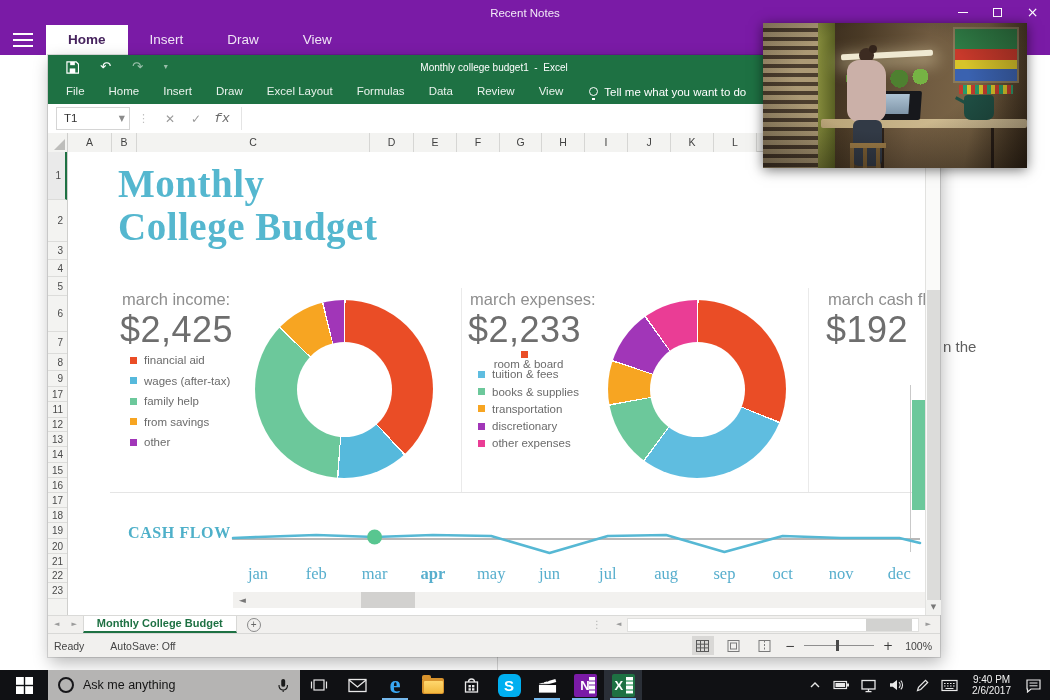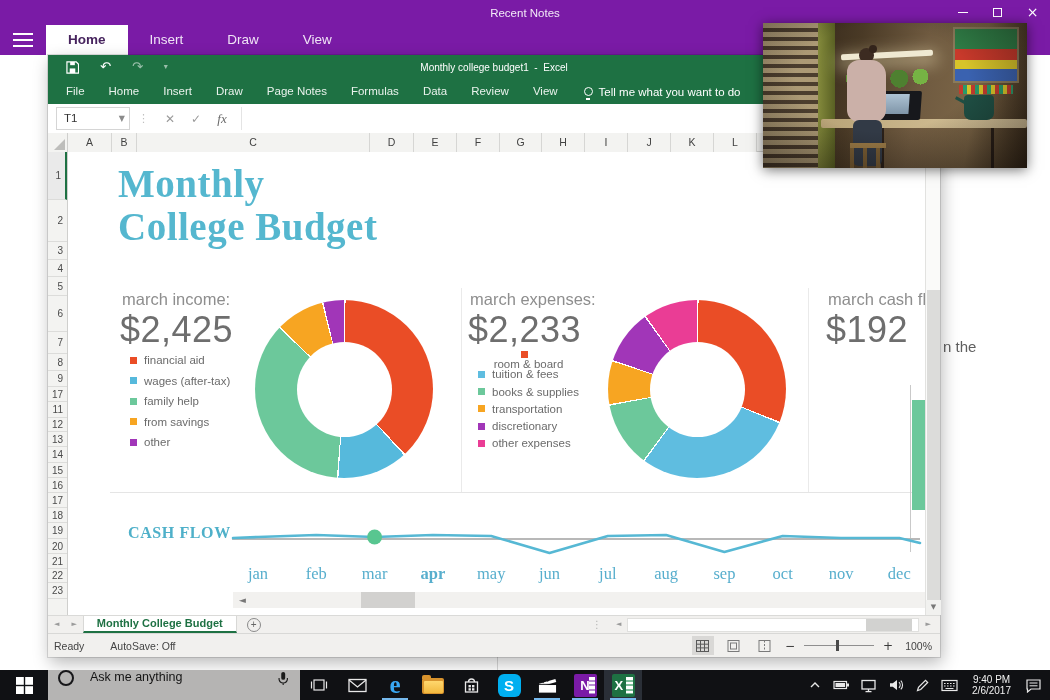--- a/index.html
+++ b/index.html
@@ -198,7 +198,7 @@
           <span class="xl-tab">Home</span>
           <span class="xl-tab">Insert</span>
           <span class="xl-tab">Draw</span>
-          <span class="xl-tab">Page Notes</span>
+          <span class="xl-tab">Excel Layout</span>
           <span class="xl-tab">Formulas</span>
           <span class="xl-tab">Data</span>
           <span class="xl-tab">Review</span>

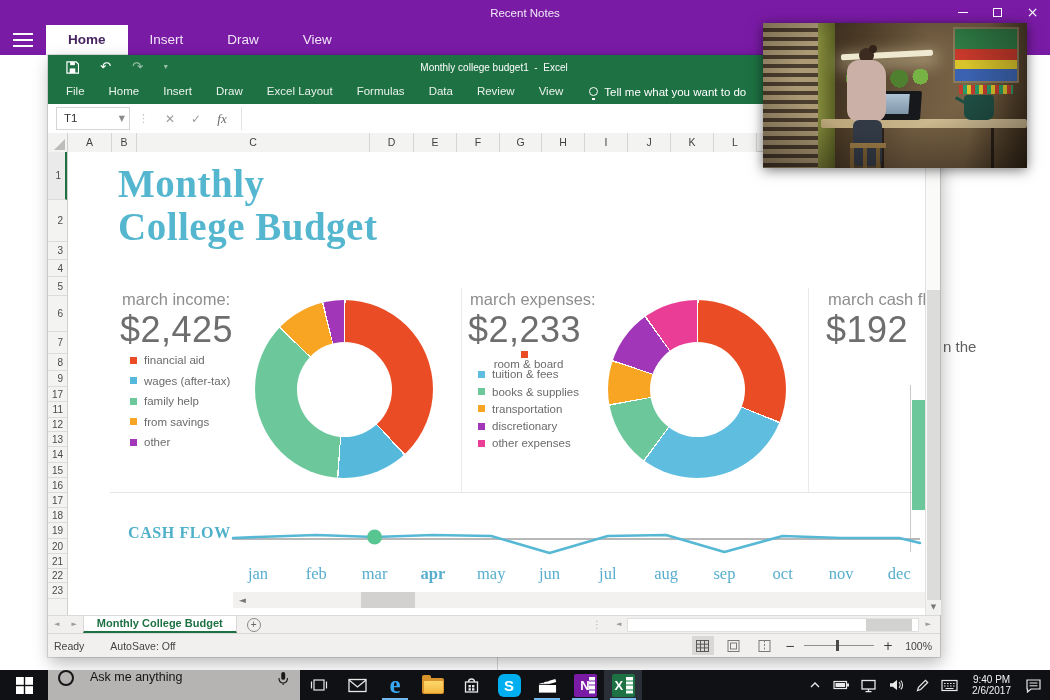--- a/index.html
+++ b/index.html
@@ -44,7 +44,7 @@
 .namebox .dd{position:absolute;right:4px;top:0;font-size:8px;color:#8a8a8a;font-family:"DejaVu Sans",sans-serif;line-height:21px}
 .frow-dots{color:#c0c0c0;font-size:11px;margin:0 8px;font-family:"DejaVu Sans",sans-serif}
 .fbtn{width:26px;text-align:center;color:#9a9a9a;font-size:12px;font-family:"DejaVu Sans",sans-serif}
-.fx{font-family:Liberation Serif, serif;font-style:italic;color:#6a6a6a;font-size:13px}
+.fx{font-family:Liberation Mono, monospace;font-style:italic;color:#6a6a6a;font-size:13px}
 .fbar{flex:1;height:23px;border-left:1px solid #e4e4e4;margin-left:6px;font-size:11px;line-height:23px;padding-left:6px;color:#333}
 .xl-colhead{position:absolute;left:0;top:78px;width:877px;height:19px;background:#f3f3f1;border-bottom:1px solid #cfcfcd;display:flex}
 .xl-corner{position:relative;width:20px;height:19px;border-right:1px solid #cfcfcd;background:#f3f3f1}

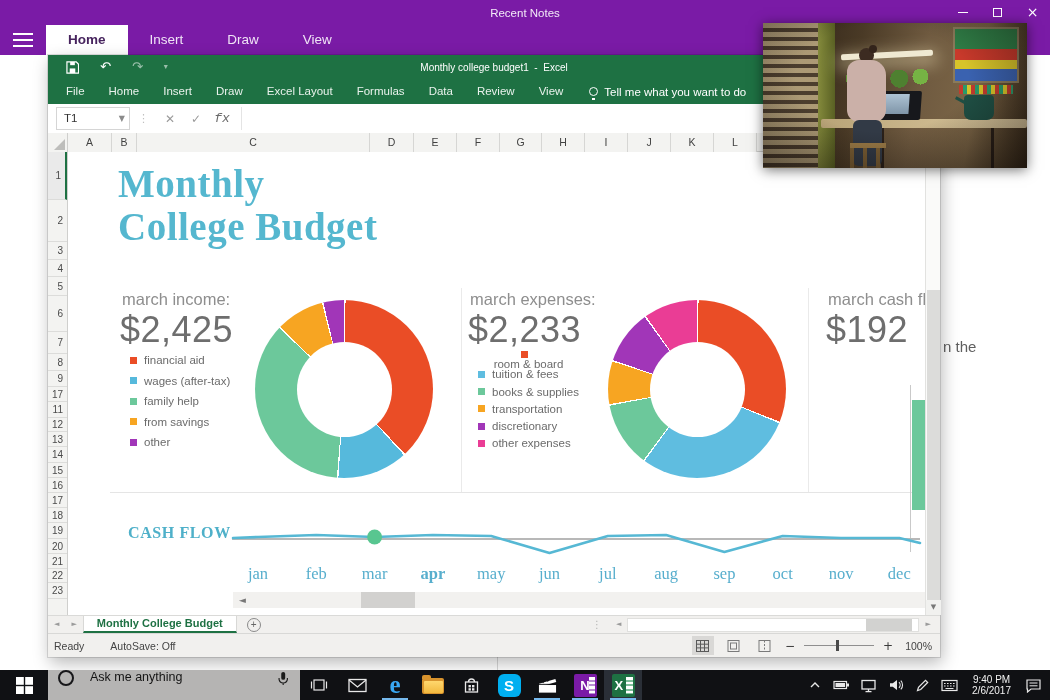--- a/index.html
+++ b/index.html
@@ -122,7 +122,7 @@
 
 .taskbar{position:absolute;left:0;top:670px;width:1050px;height:30px;background:#101114;z-index:100;display:flex;align-items:stretch}
 .tb-start{width:48px;display:flex;align-items:center;justify-content:center}
-.tb-search{width:252px;background:#b5b4b3;display:flex;gap:16px;padding:0 10px}
+.tb-search{width:252px;background:#b5b4b3;display:flex;align-items:center;gap:9px;padding:0 10px}
 .cortana{width:16px;height:16px;border:2.4px solid #17171a;border-radius:50%;flex:0 0 auto}
 .tb-search-text{font-size:12.5px;color:#141414;flex:1}
 .tb-ic{width:38px;display:flex;align-items:center;justify-content:center;position:relative}

